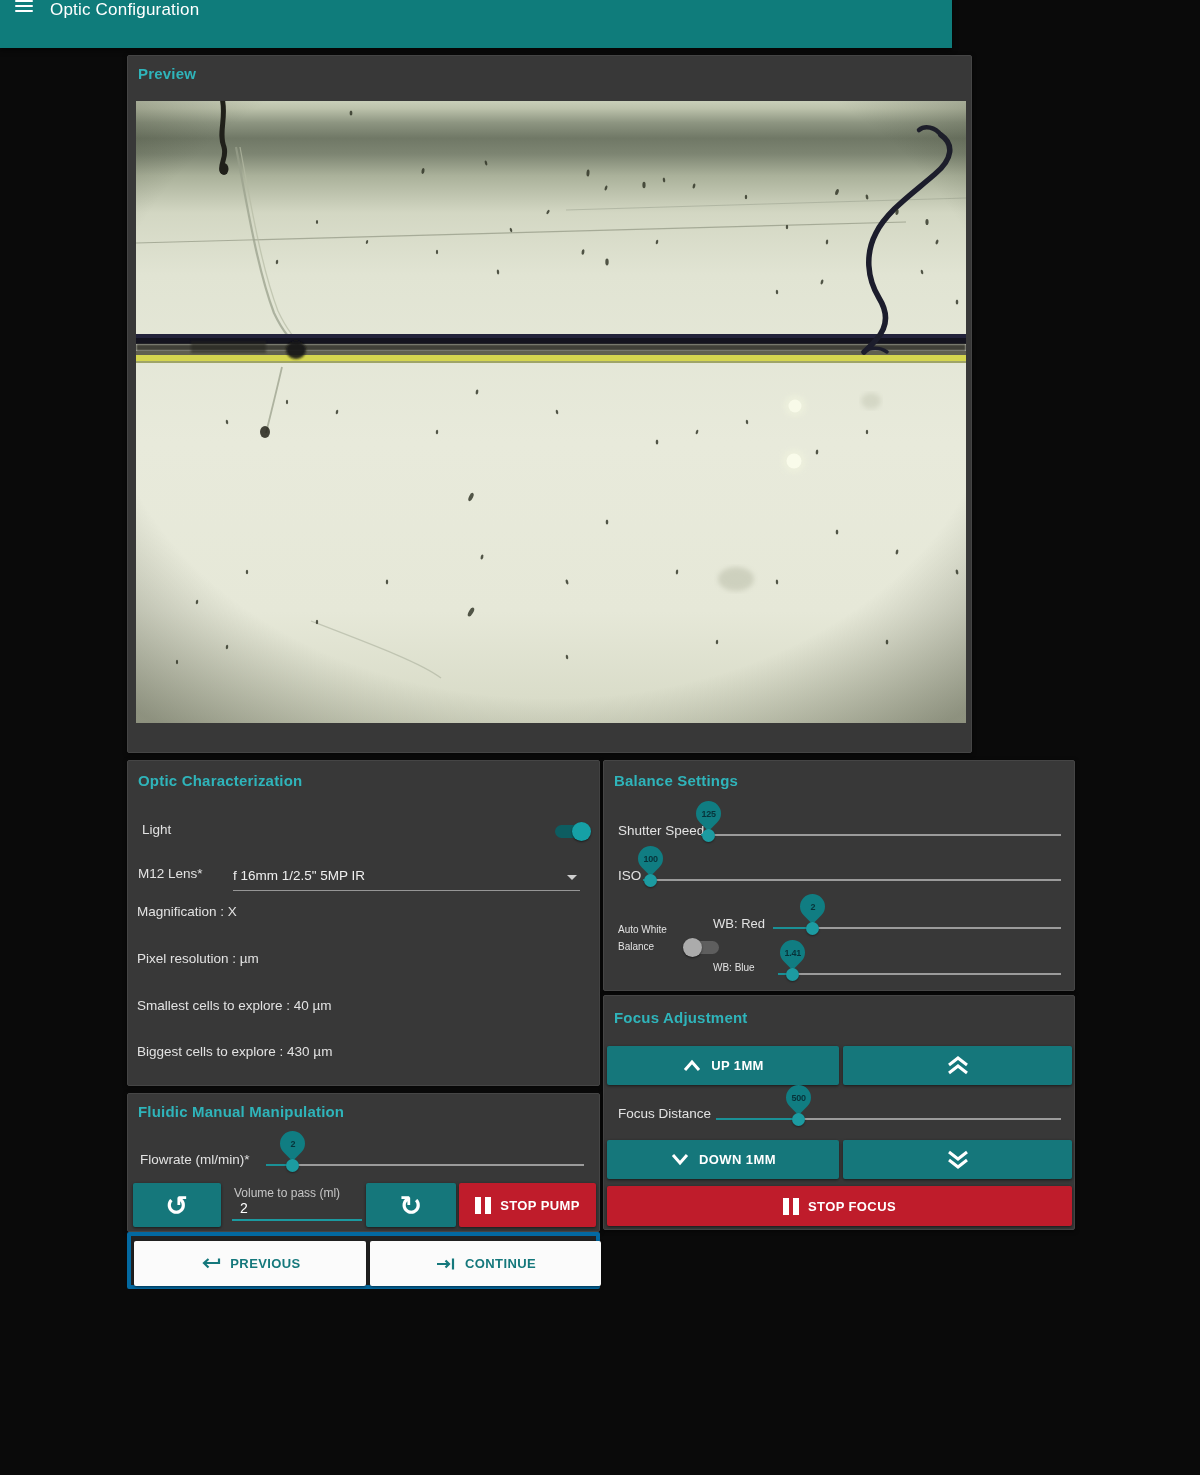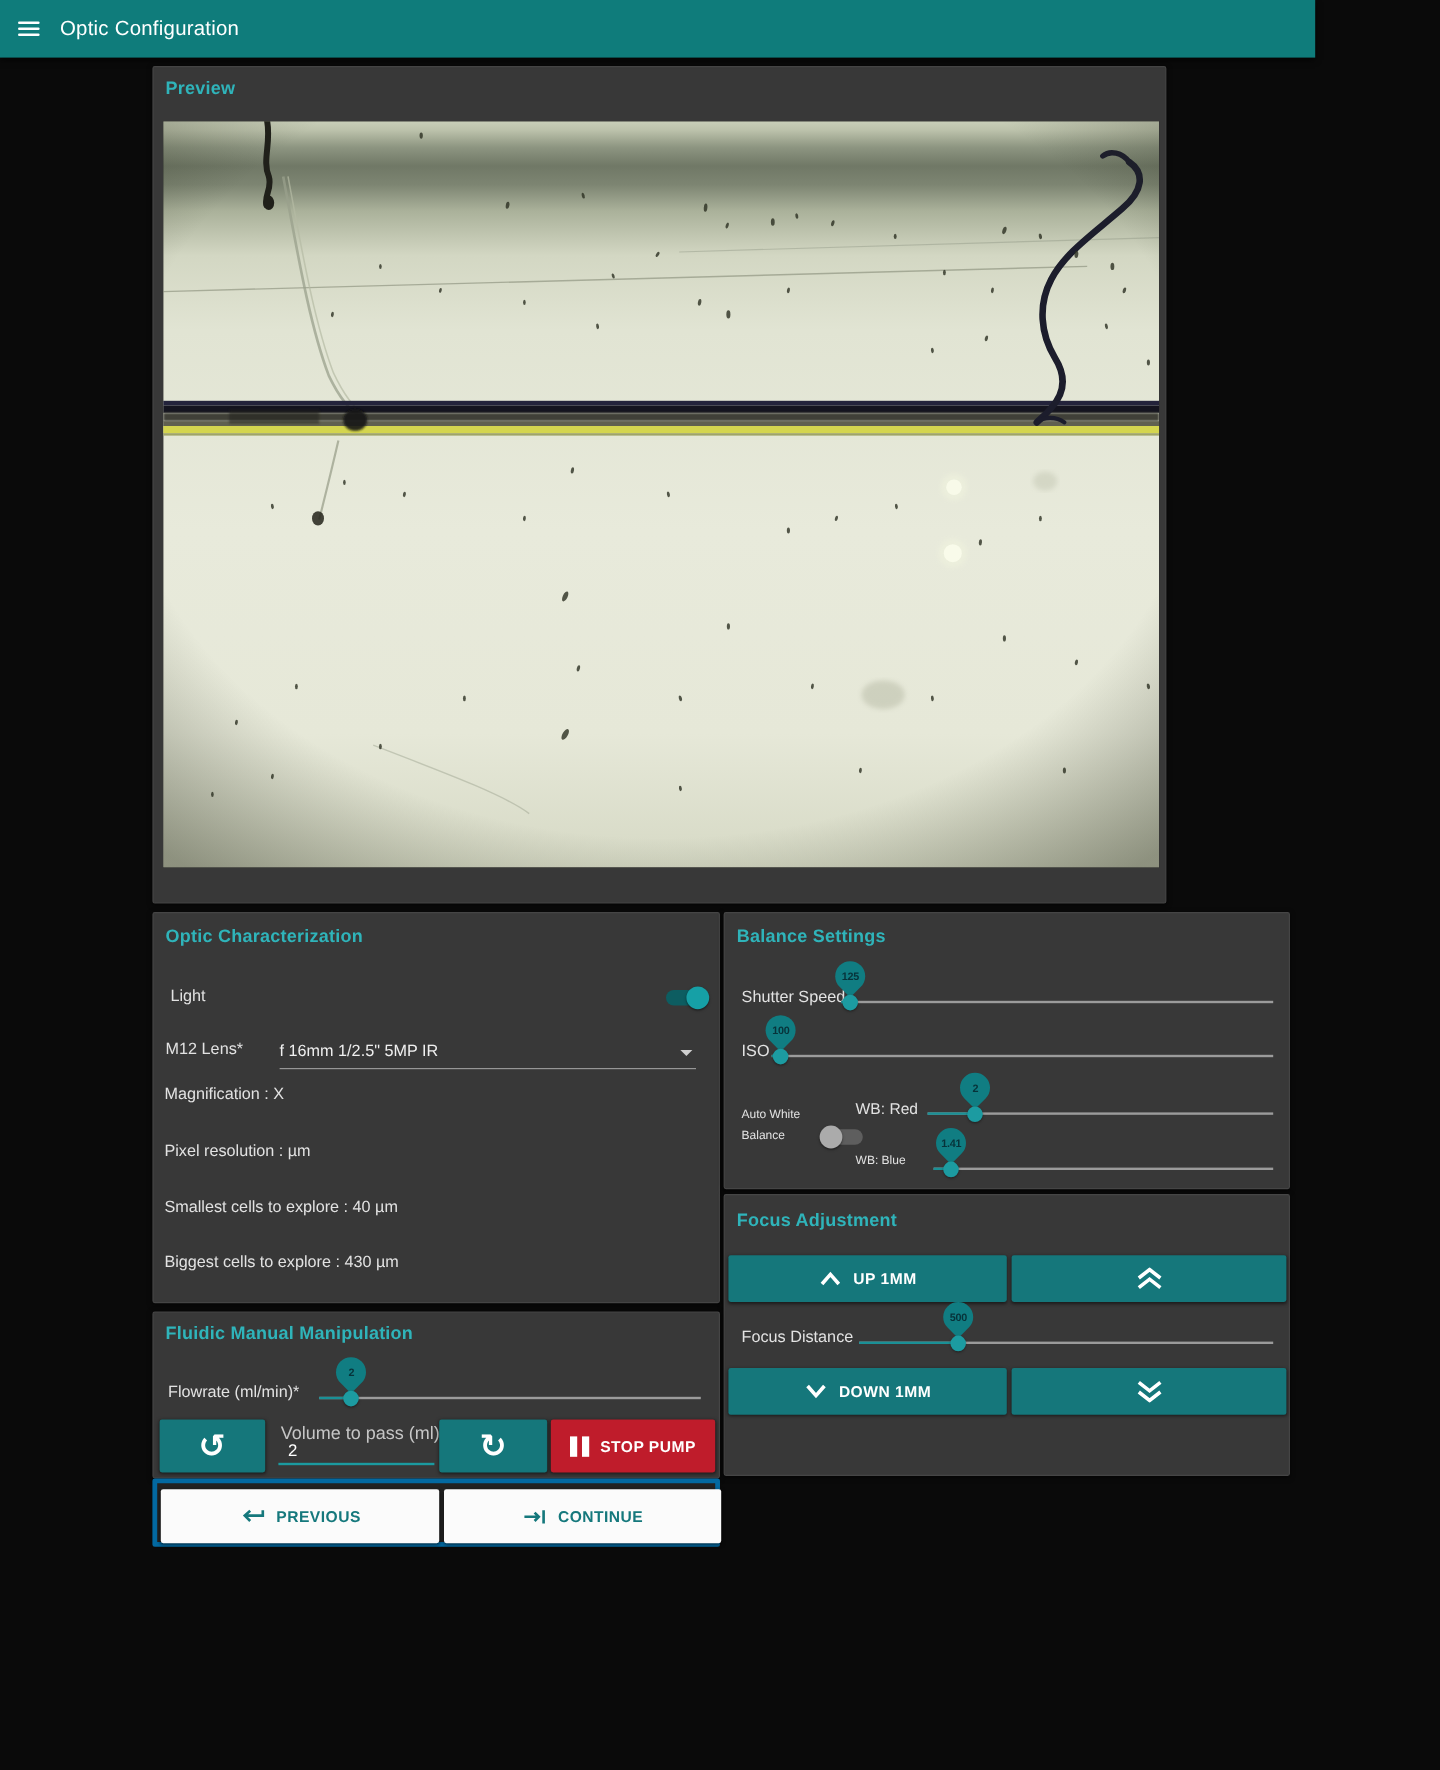--- a/index.html
+++ b/index.html
@@ -6,8 +6,8 @@
   #app{position:relative;width:1200px;height:1475px;background:#0a0a0a;overflow:hidden;
        font-family:"Liberation Sans",sans-serif;-webkit-font-smoothing:antialiased;}
   
-  .appbar{position:absolute;left:0;top:0;width:1096px;height:48px;background:#0f7c7b;
-          display:flex;align-items:center;box-shadow:0 2px 5px rgba(0,0,0,.7);z-index:5;}
+  .appbar{position:absolute;left:0;top:0;width:952px;height:48px;background:#0f7c7b;
+          display:flex;box-shadow:0 2px 5px rgba(0,0,0,.7);z-index:5;}
   .appbar-title{color:#fff;font-size:17px;letter-spacing:.2px;margin-left:17px;}
   .menu-icon{margin-left:15px;width:18px;display:flex;flex-direction:column;gap:3px;cursor:pointer;}
   .menu-icon i{display:block;height:2px;background:#fff;border-radius:1px;}

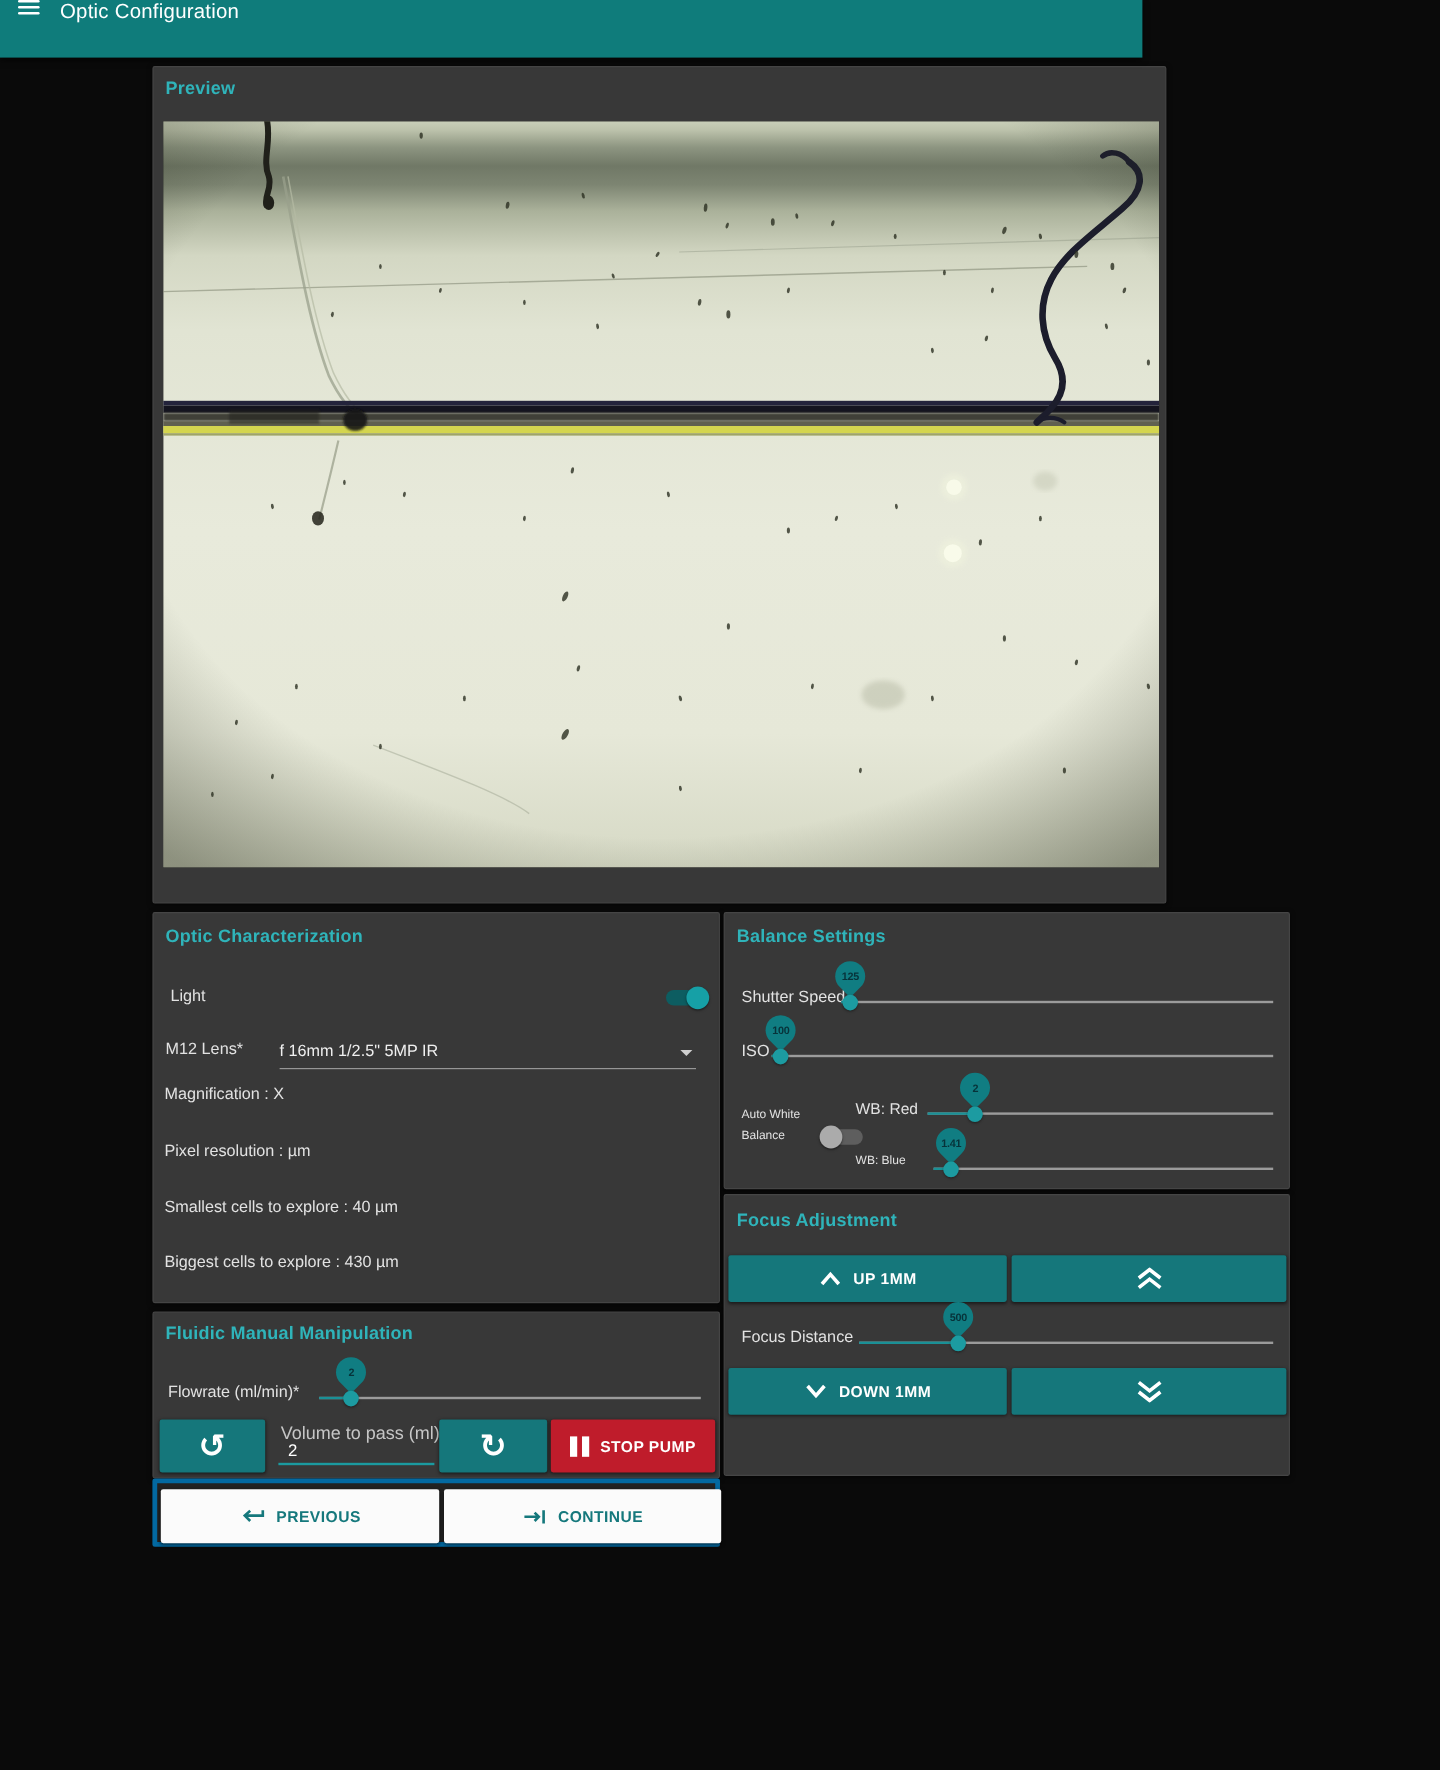--- a/index.html
+++ b/index.html
@@ -16,7 +16,7 @@
          border-radius:2px;box-shadow:0 1px 4px rgba(0,0,0,.6);}
   .panel-title{position:absolute;color:#2fb4ba;font-size:15px;font-weight:bold;letter-spacing:.2px;}
   .lbl{position:absolute;color:#e2e2e2;font-size:13.5px;}
-  .sub{color:#c6c6c6;font-size:15px;text-align:center;}
+  .sub{color:#c6c6c6;font-size:12px;text-align:center;}
   
   .btn{position:absolute;display:flex;align-items:center;justify-content:center;gap:9px;
        border:none;border-radius:2px;cursor:pointer;font-family:"Liberation Sans",sans-serif;

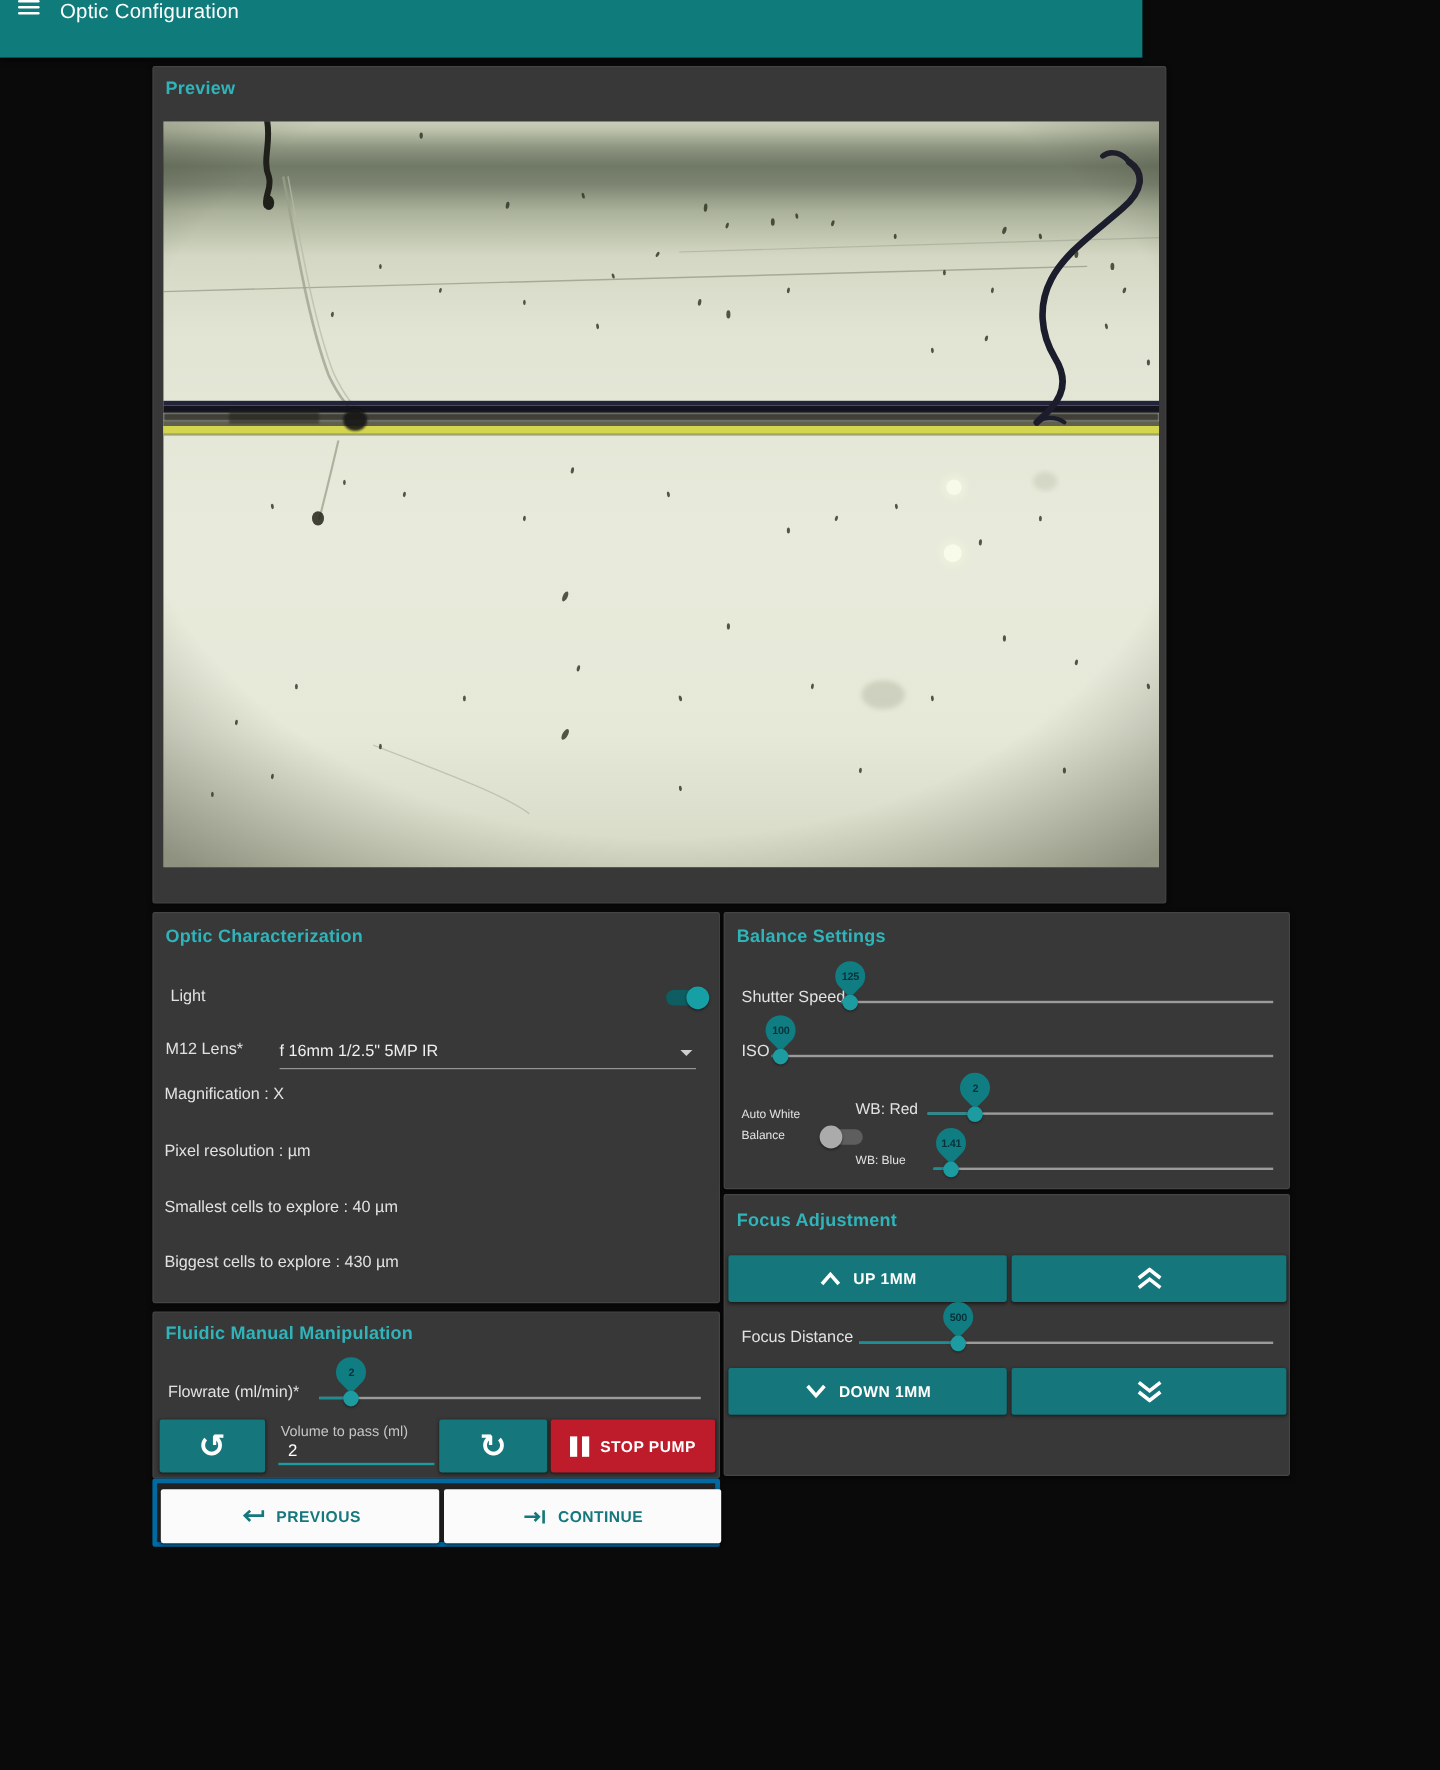--- a/index.html
+++ b/index.html
@@ -305,6 +305,13 @@
       </svg>
     </button>
 
+    <button class="btn btn-red" style="left:3px;top:190px;width:465px;height:40px;">
+      <span class="pause">
+          <i></i>
+          <i></i>
+        </span>
+      <span>STOP FOCUS</span>
+    </button>
   </div>
 
   <div class="panel" style="left:127px;top:1093px;width:473px;height:139px;">

